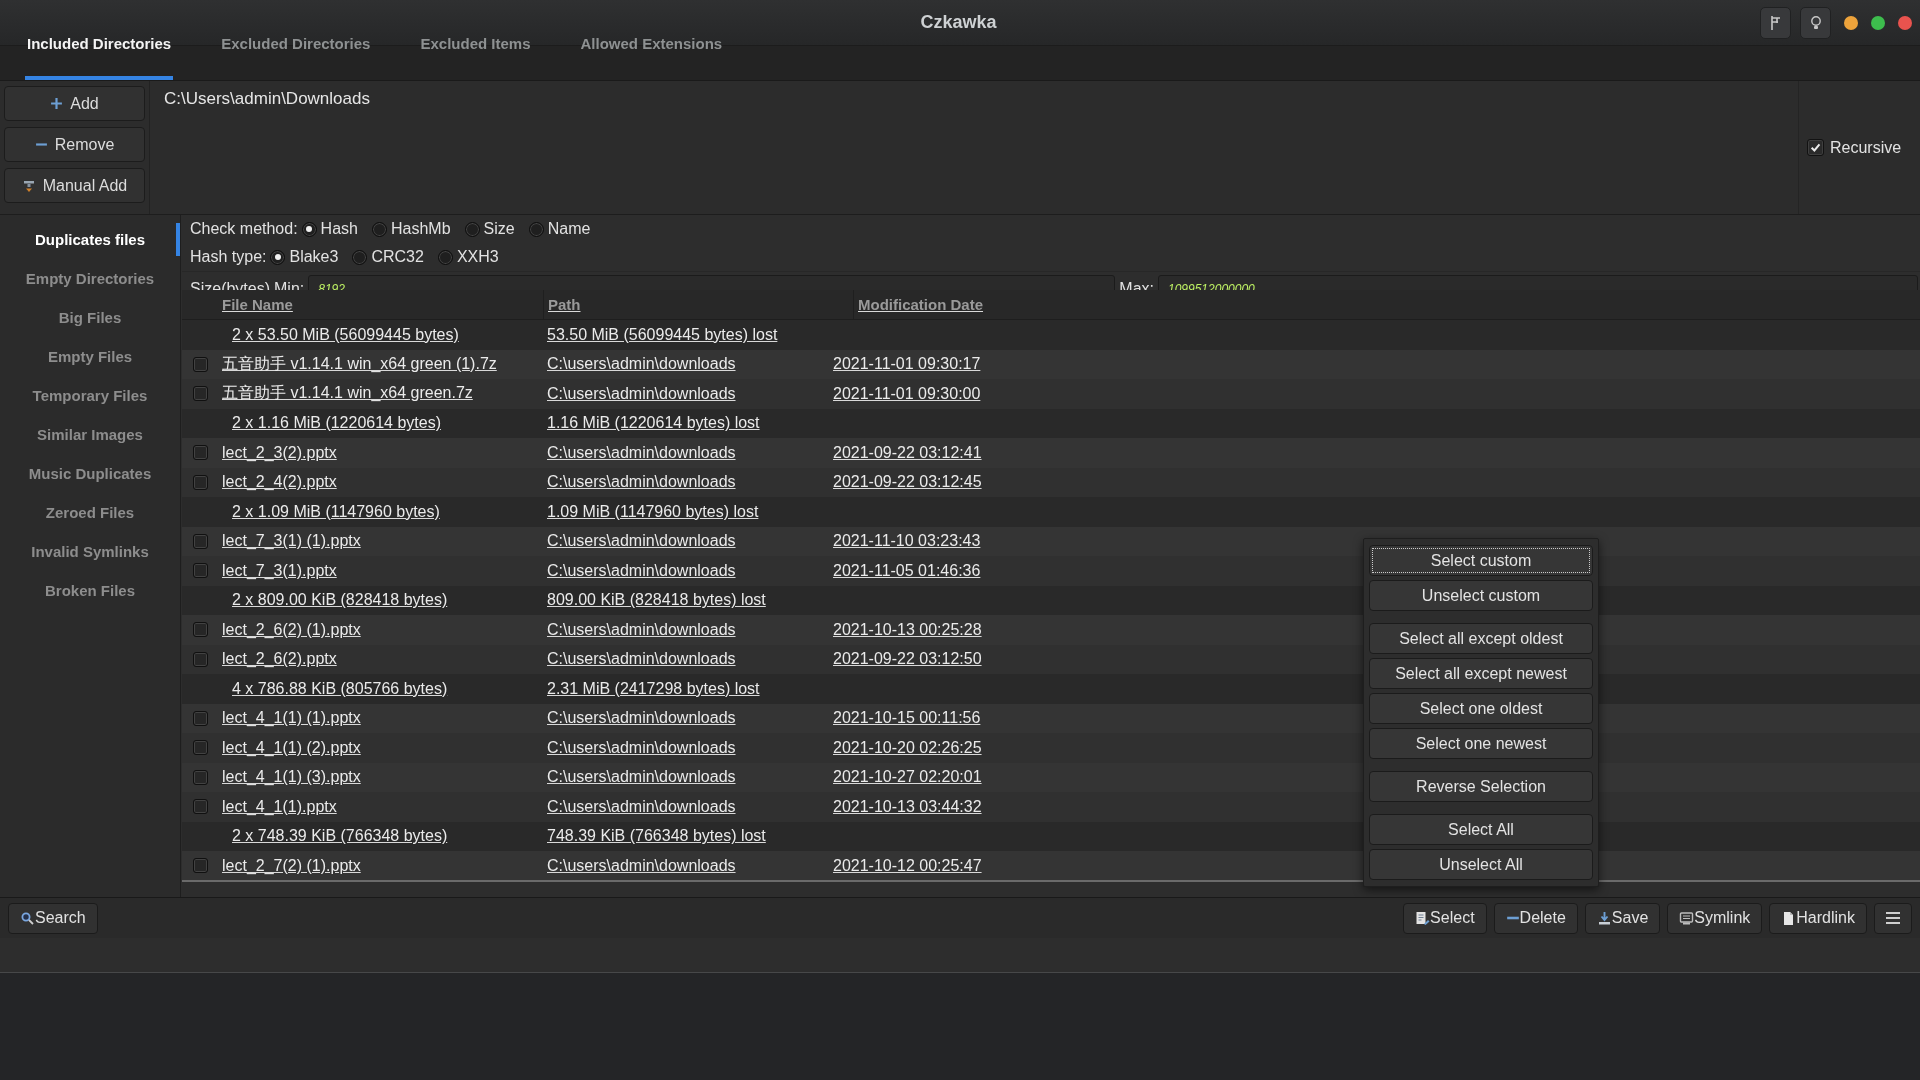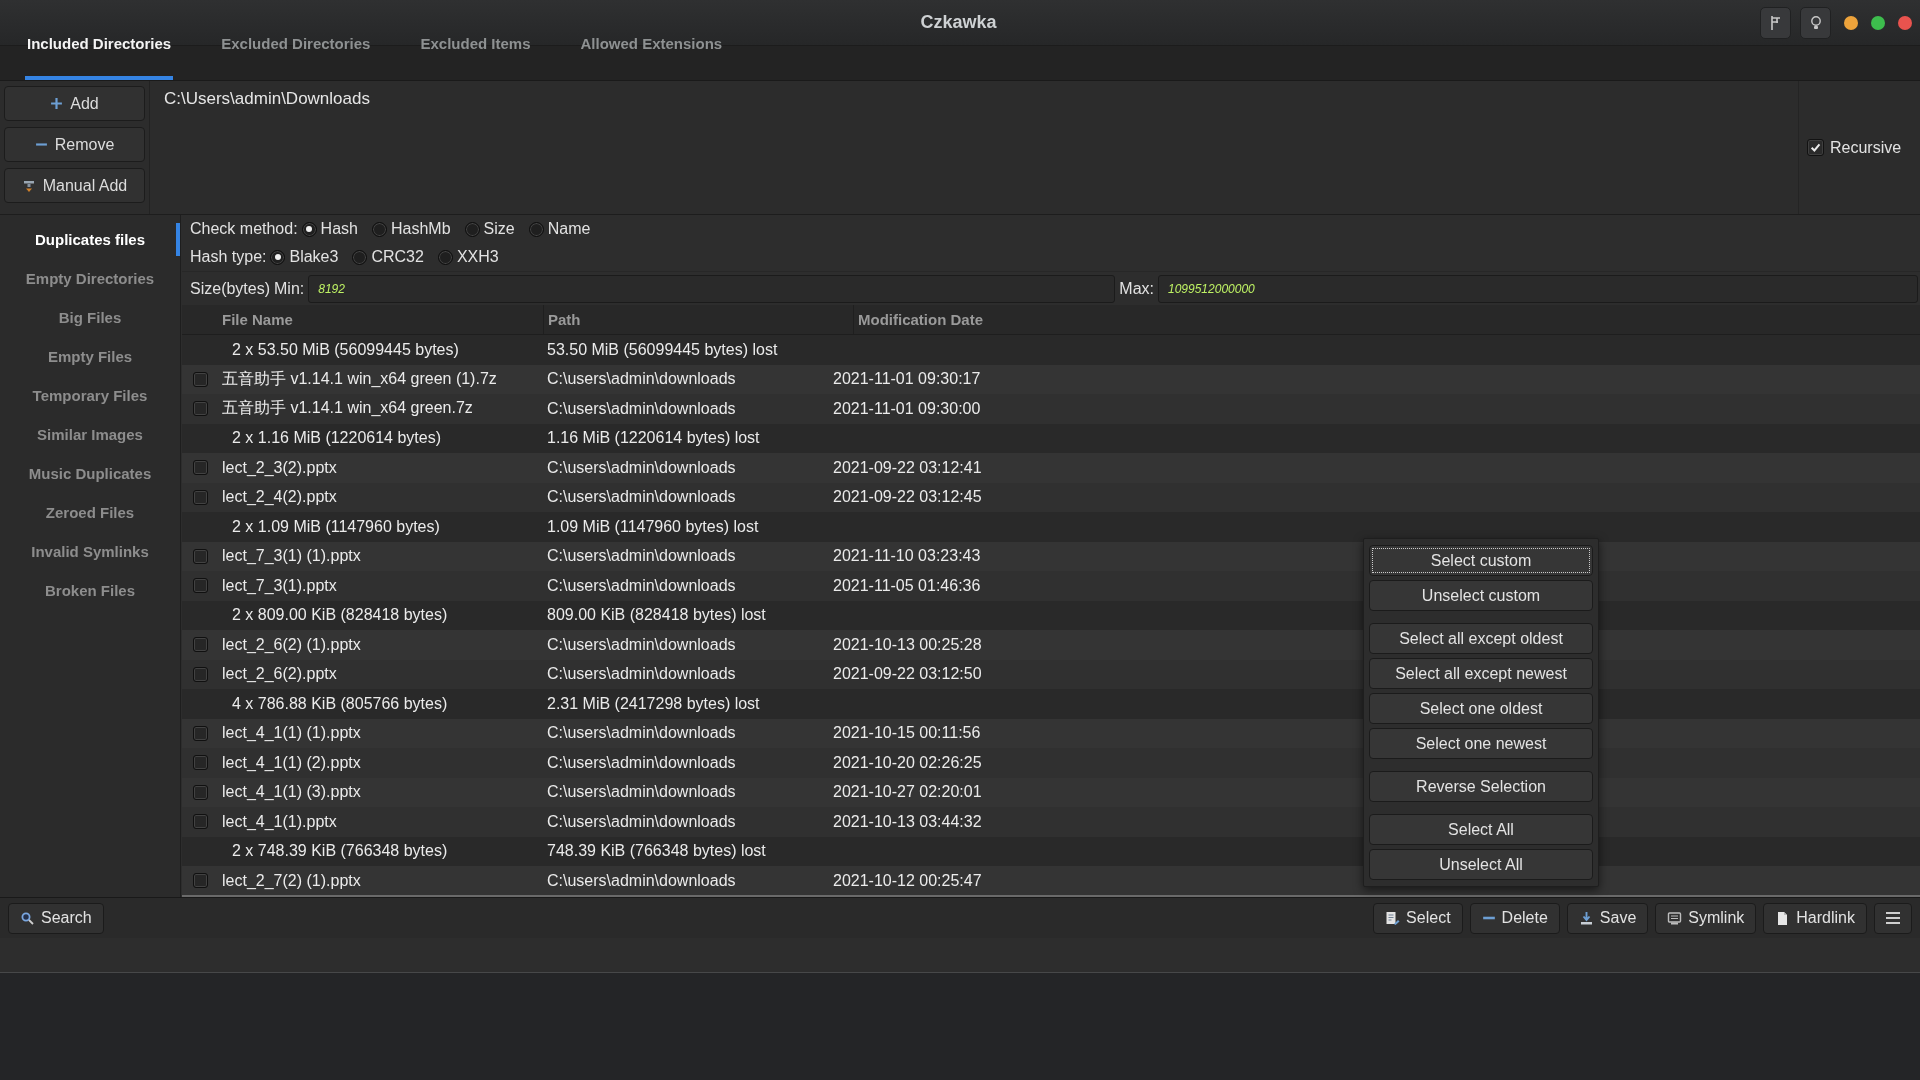--- a/index.html
+++ b/index.html
@@ -58,7 +58,7 @@
   .inputfield.max{width:760px;}
 
   
-  .tablewrap{left:182px;top:305px;width:1738px;height:592px;background:#2d2d2d;overflow:hidden;}
+  .tablewrap{left:182px;top:290px;width:1738px;height:592px;background:#2d2d2d;overflow:hidden;text-decoration:underline;}
   .tablewrap::after{content:"";position:absolute;left:0;right:0;bottom:0;height:2px;background:#6a6a6a;}
   .thead{height:30px;background:#282828;display:flex;align-items:center;
     font-weight:bold;font-size:15px;color:#9a9a9a;border-bottom:1px solid #1e1e1e;}

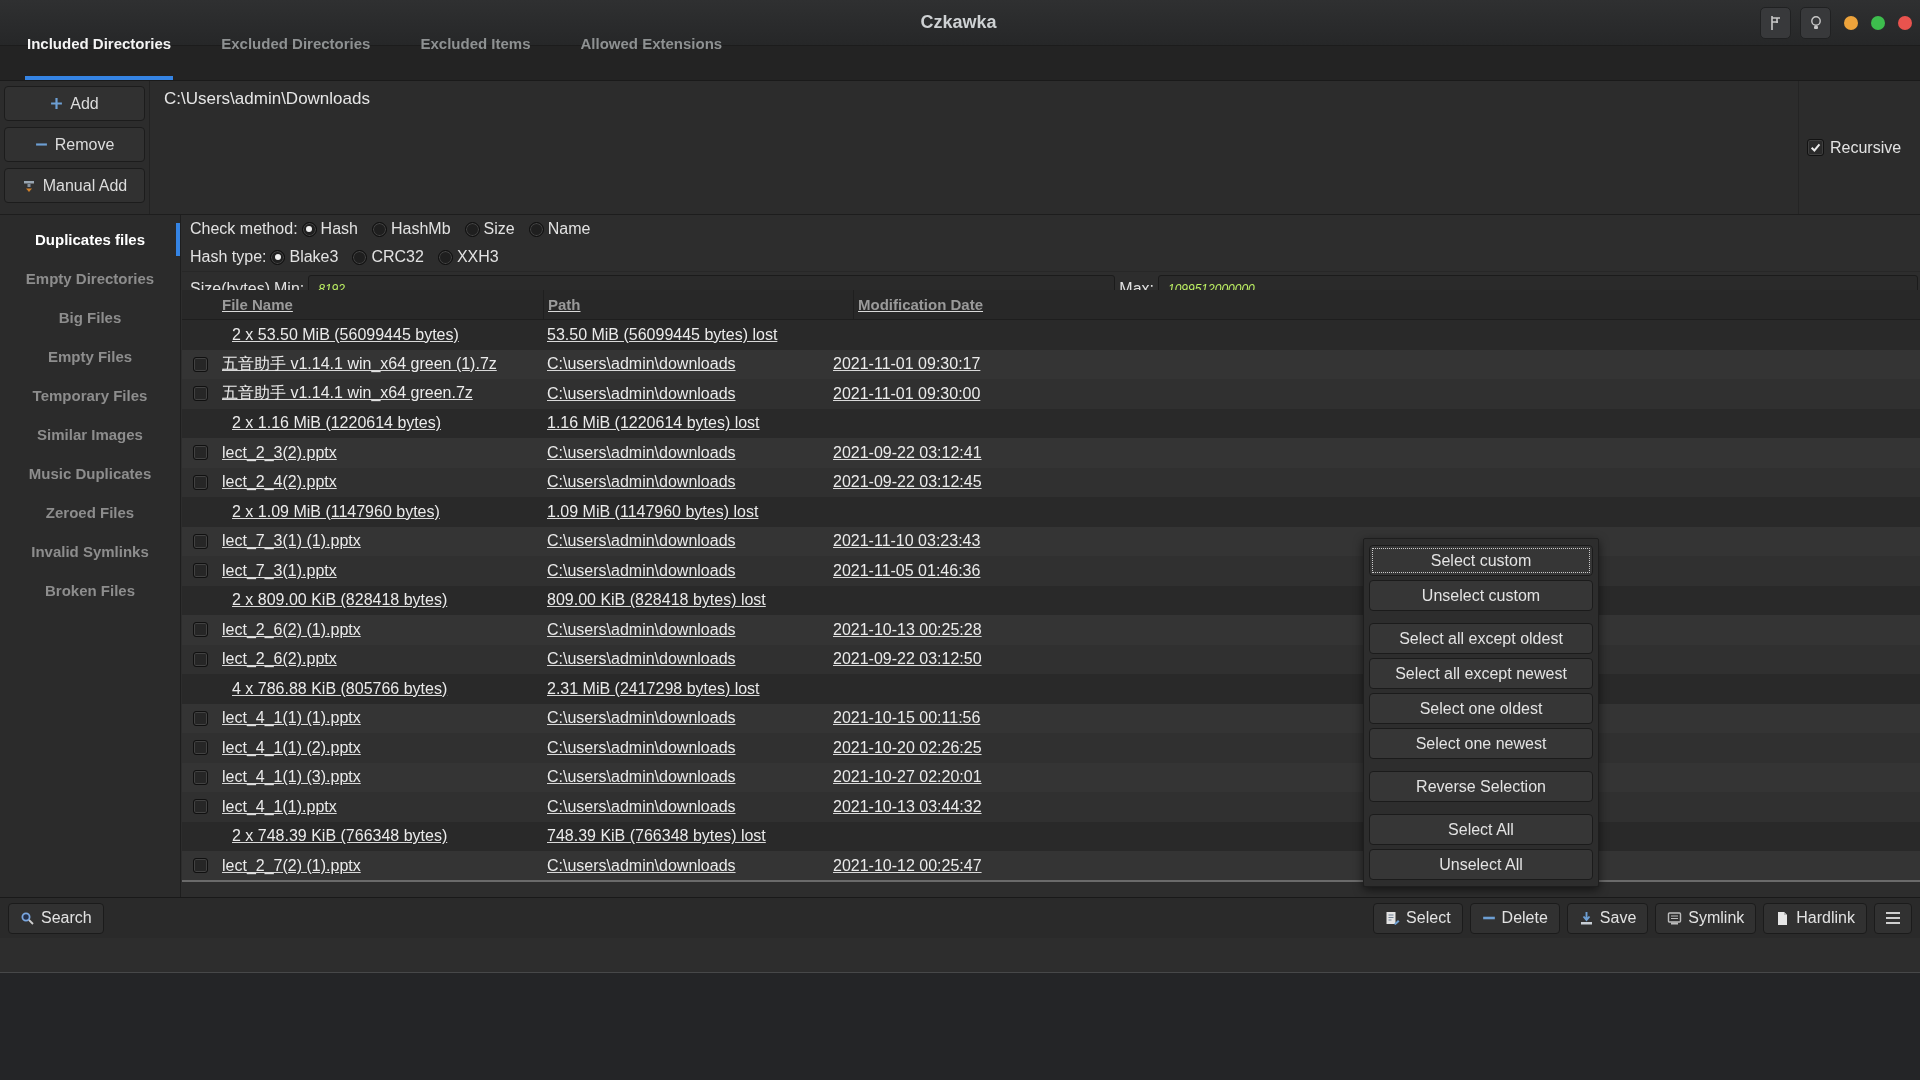--- a/index.html
+++ b/index.html
@@ -93,7 +93,7 @@
   .toolbar{left:0;top:897px;width:1920px;height:41px;background:#2a2a2a;border-top:1px solid #191919;
     display:flex;align-items:center;justify-content:space-between;padding:0 8px;}
   .tbtn{height:31px;background:#313131;border:1px solid #1b1b1b;border-radius:4px;
-    display:flex;align-items:center;gap:6px;padding:0 11px;font-size:16px;color:#e2e2e2;cursor:default;}
+    display:flex;align-items:center;gap:0;padding:0 11px;font-size:16px;color:#e2e2e2;cursor:default;}
   .tgroup{display:flex;gap:7px;align-items:center;}
   .menu-lines{display:flex;flex-direction:column;gap:3px;}
   .menu-lines span{display:block;width:14px;height:2px;background:#cfcfcf;}

